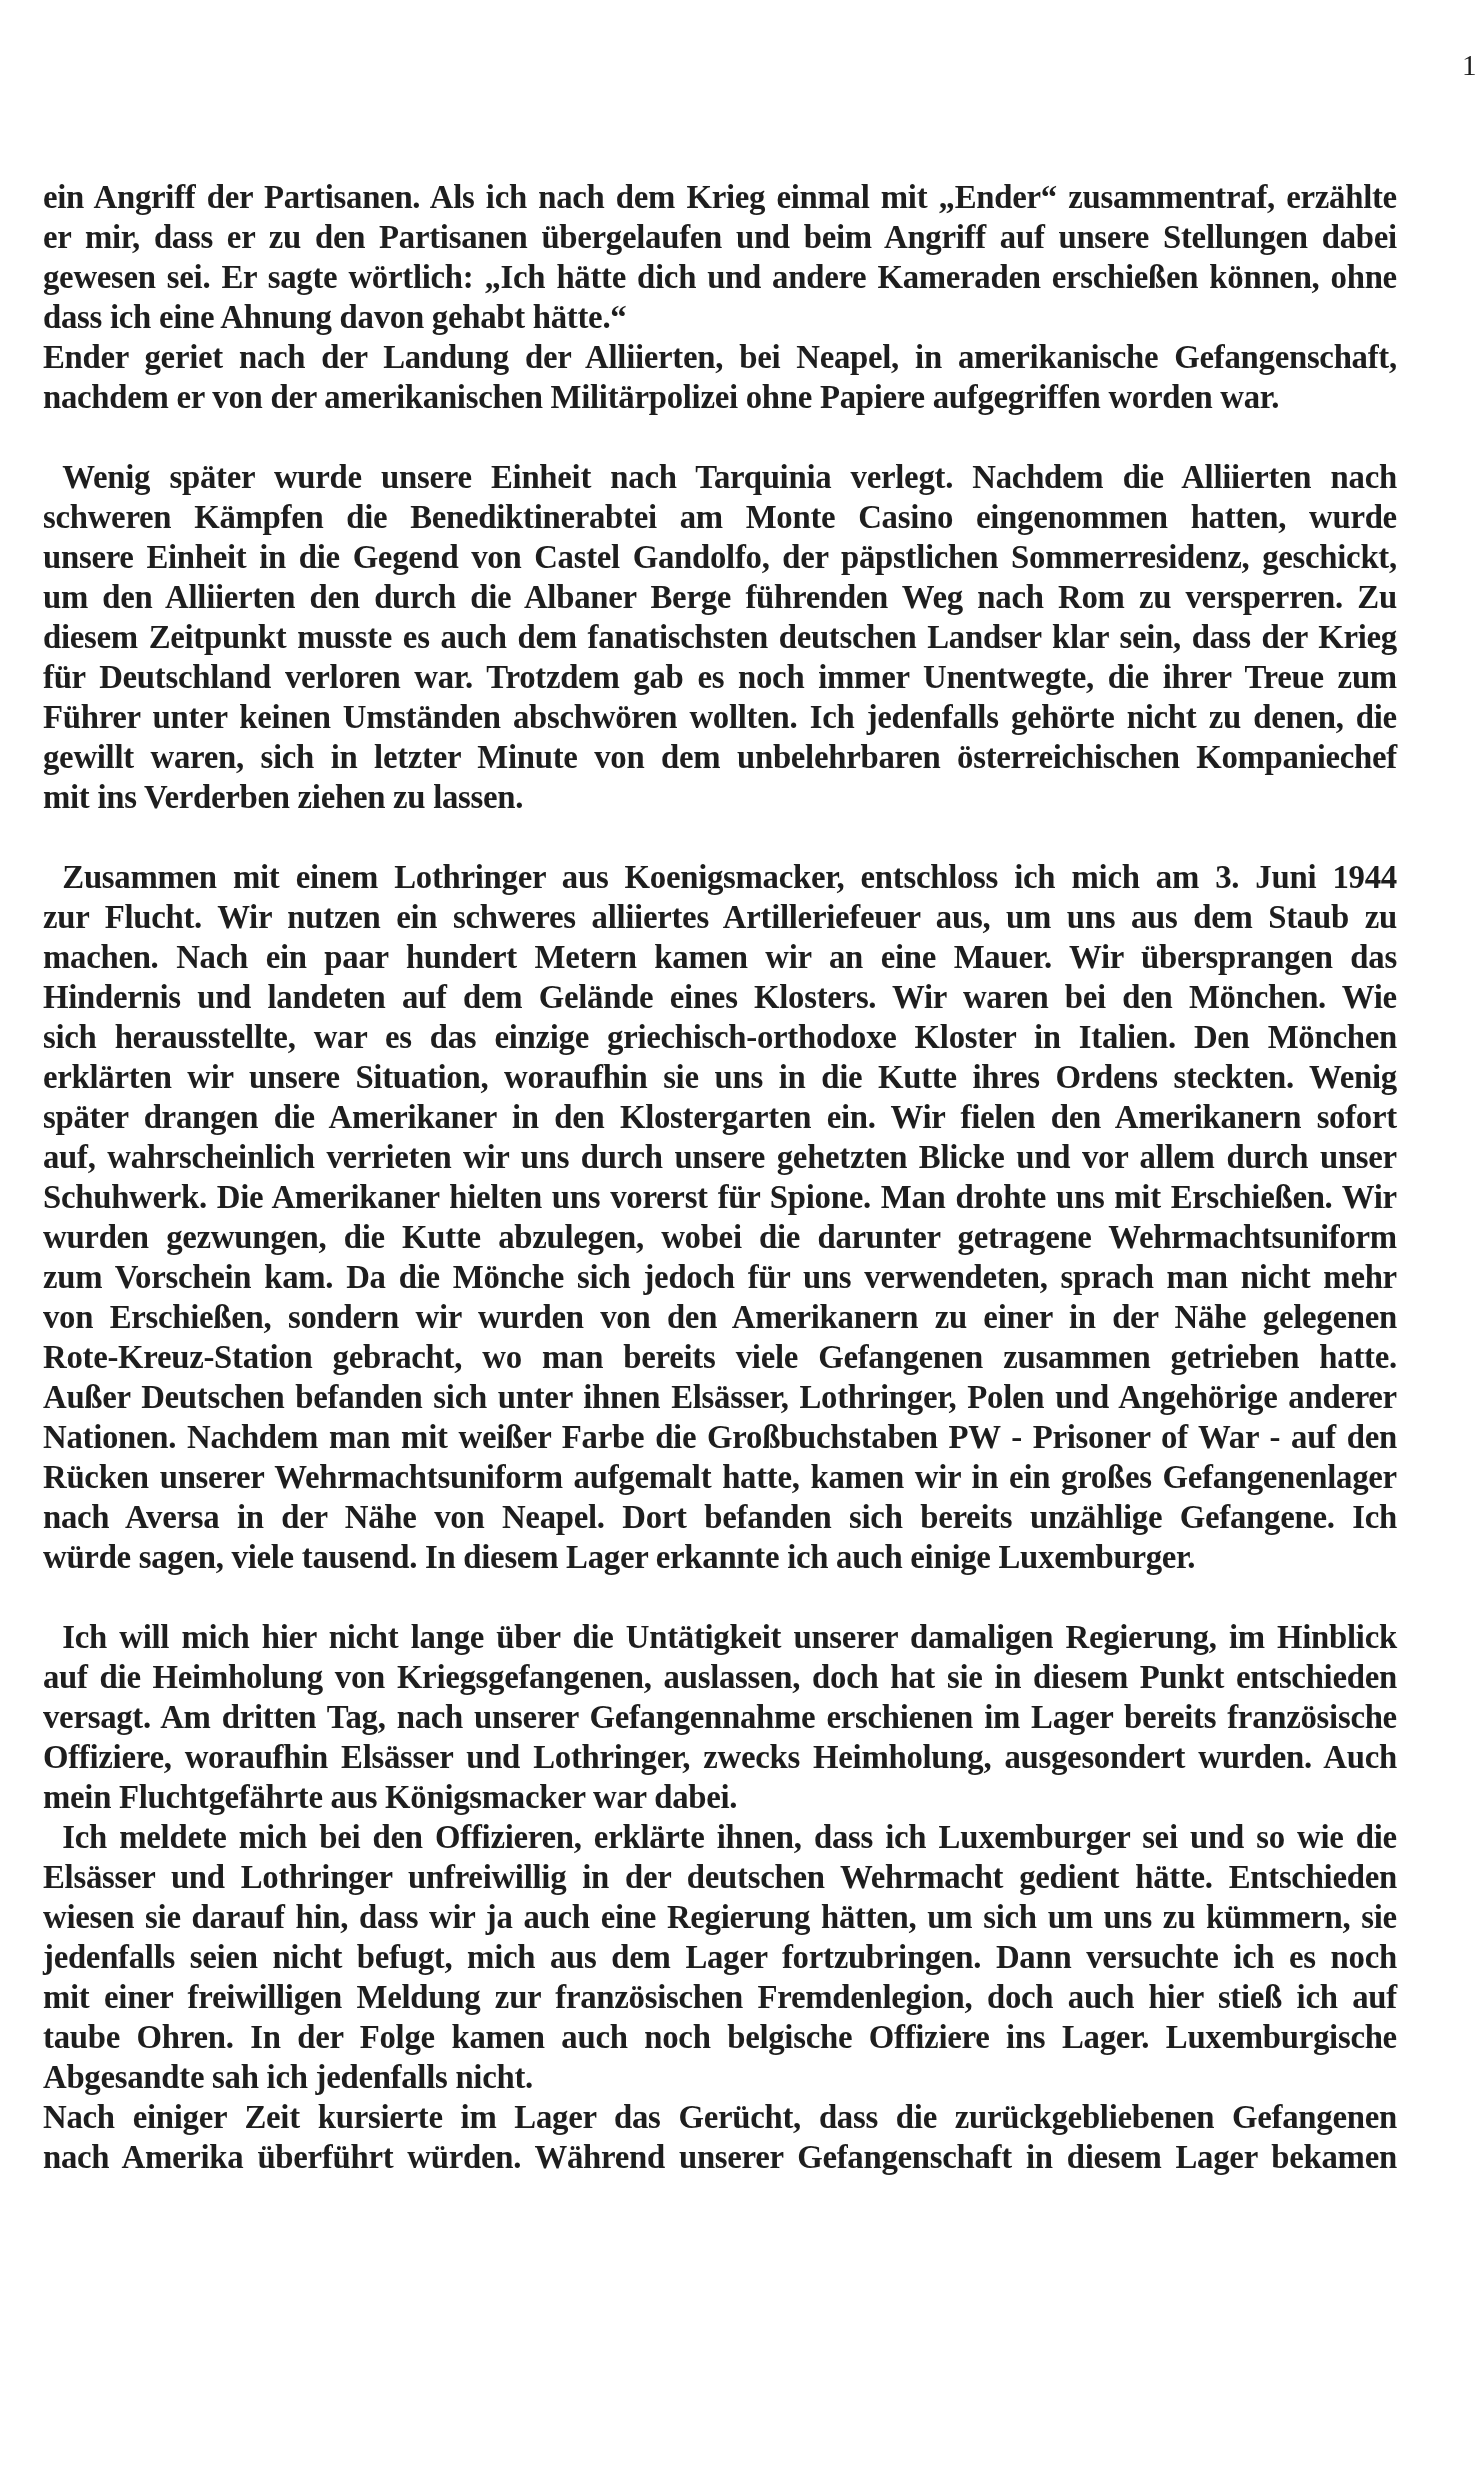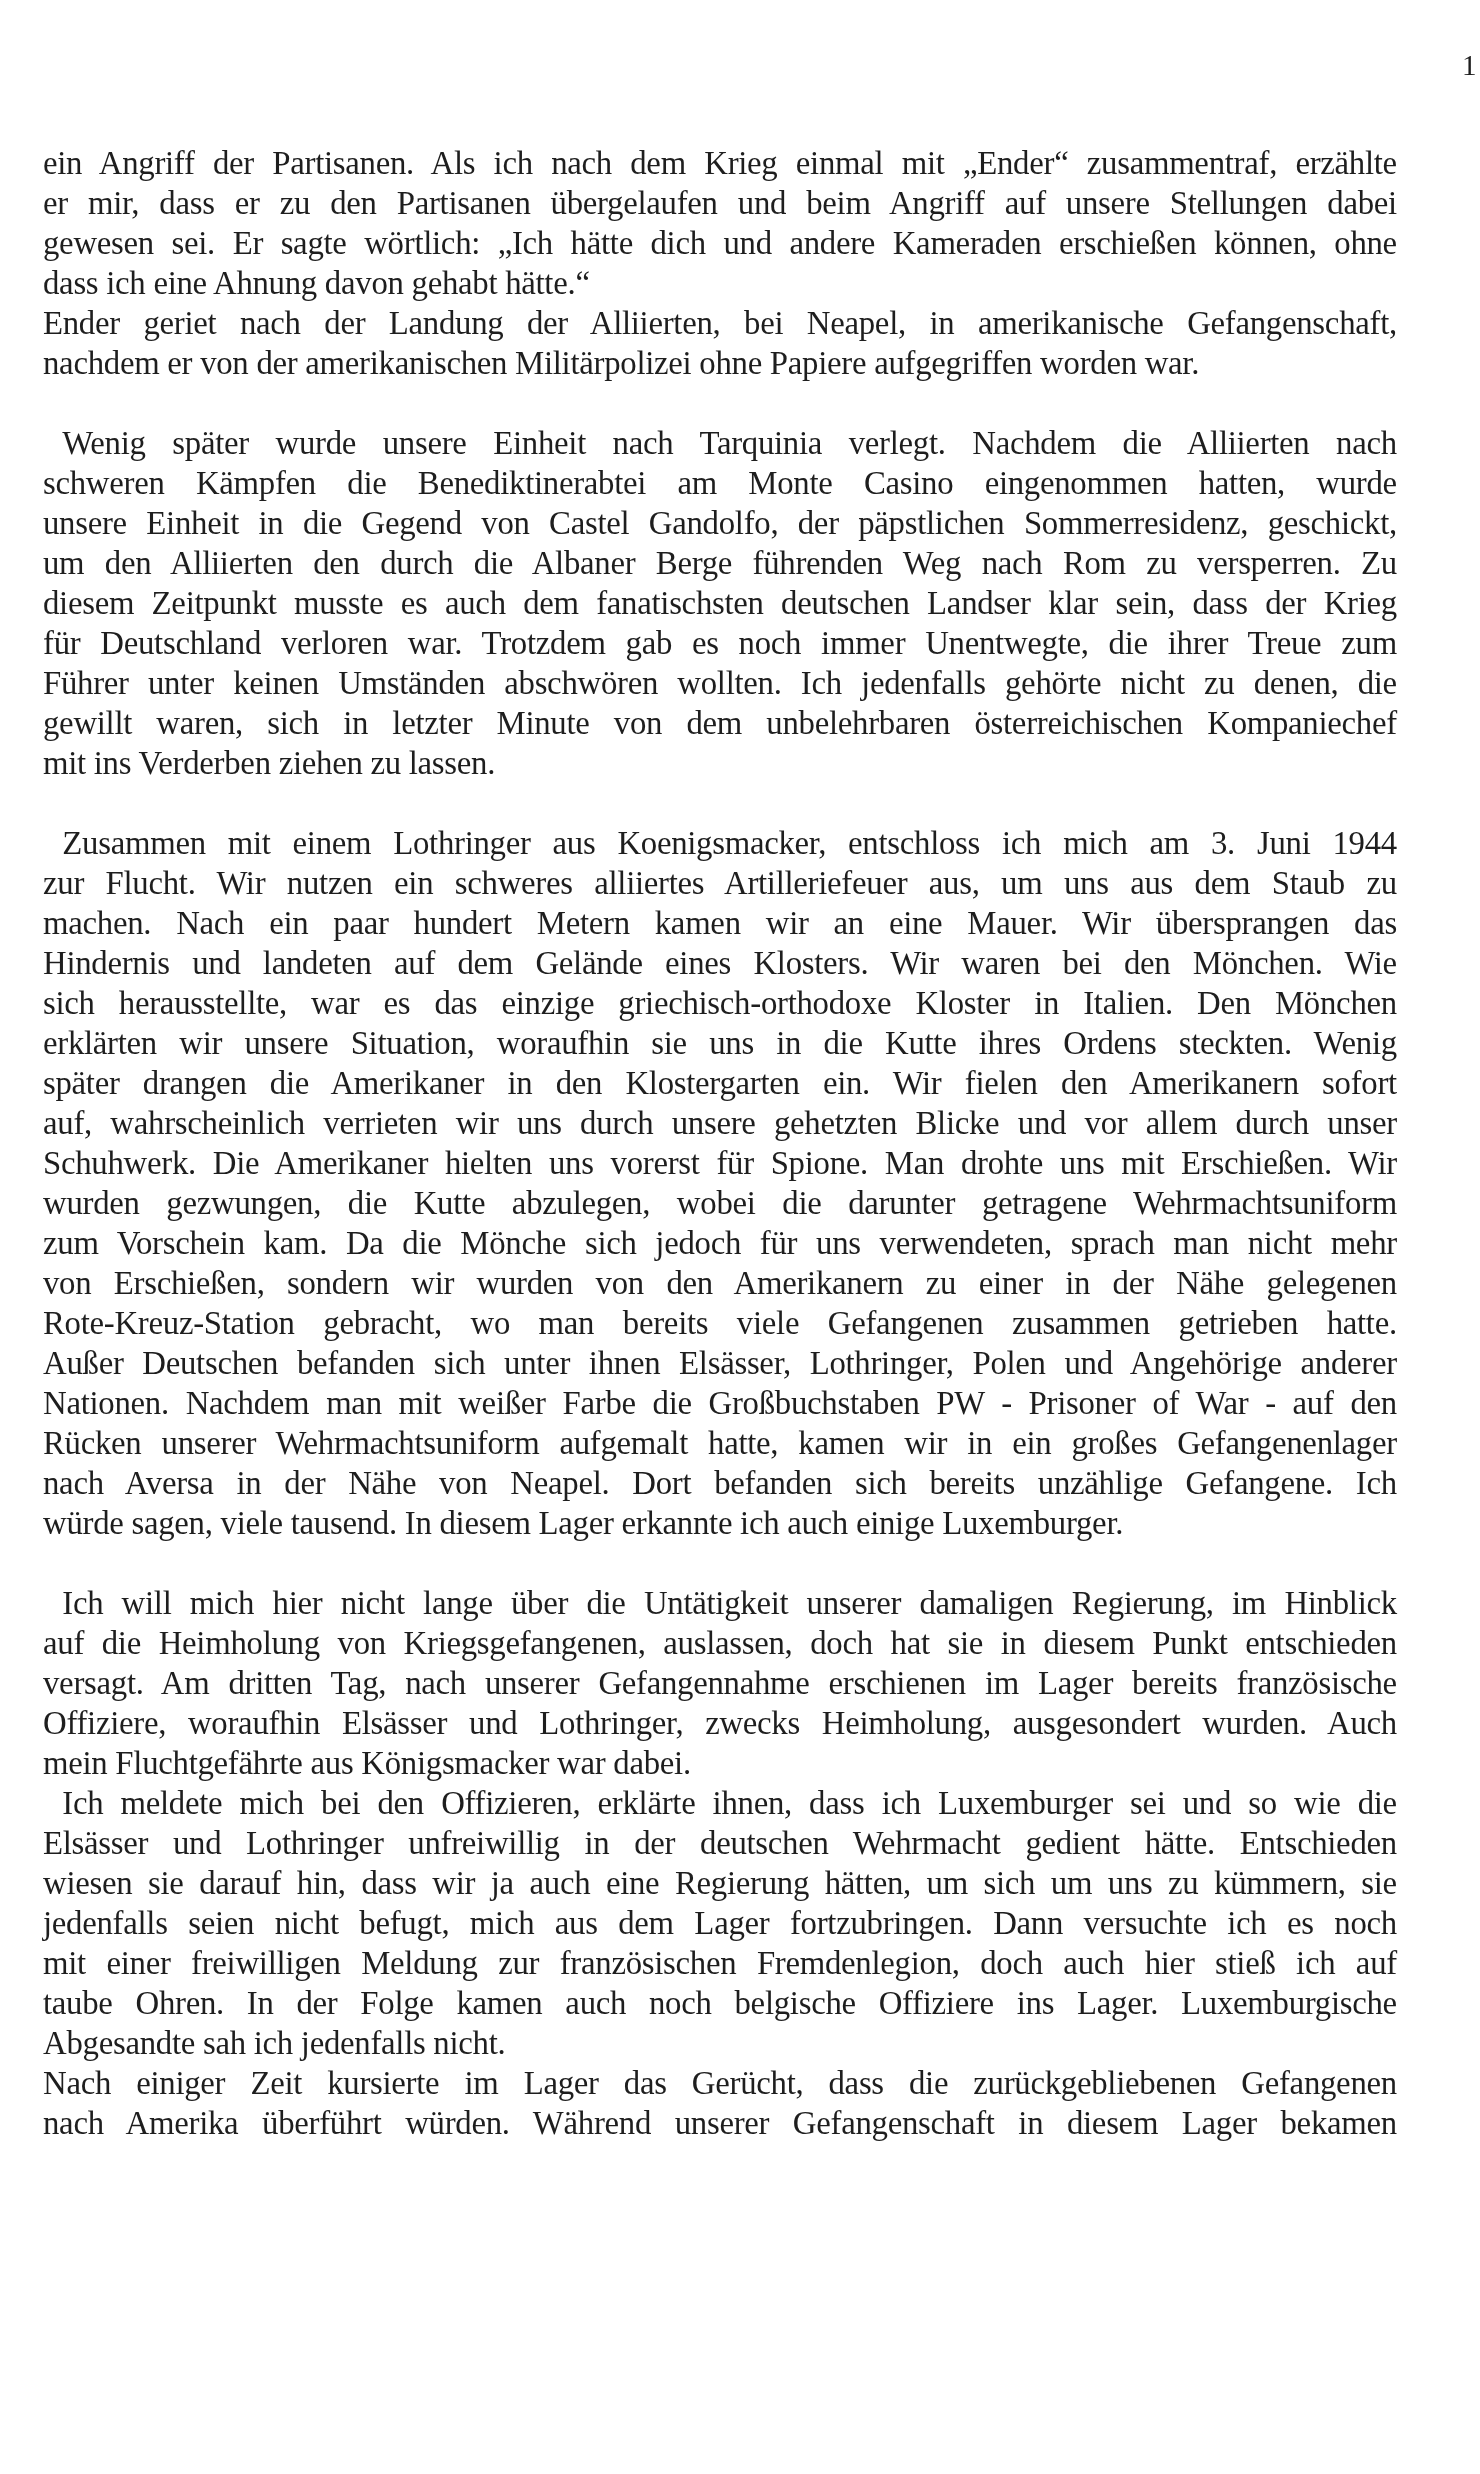--- a/index.html
+++ b/index.html
@@ -25,8 +25,9 @@
     .page-body {
       position: absolute;
       left: 43px;
-      top: 143px;
+      top: 177px;
       width: 1354px;
+      font-weight: bold;
     }
     .para {
       margin: 0;

